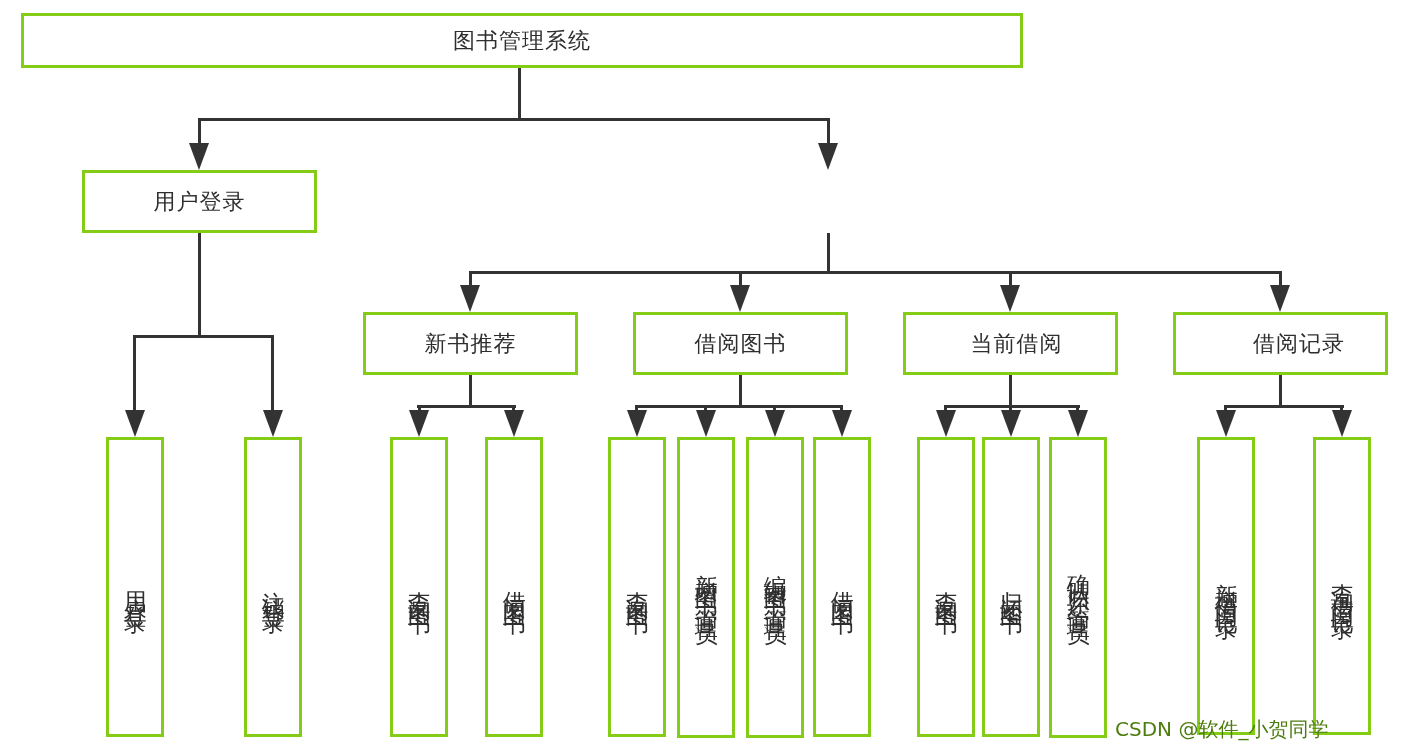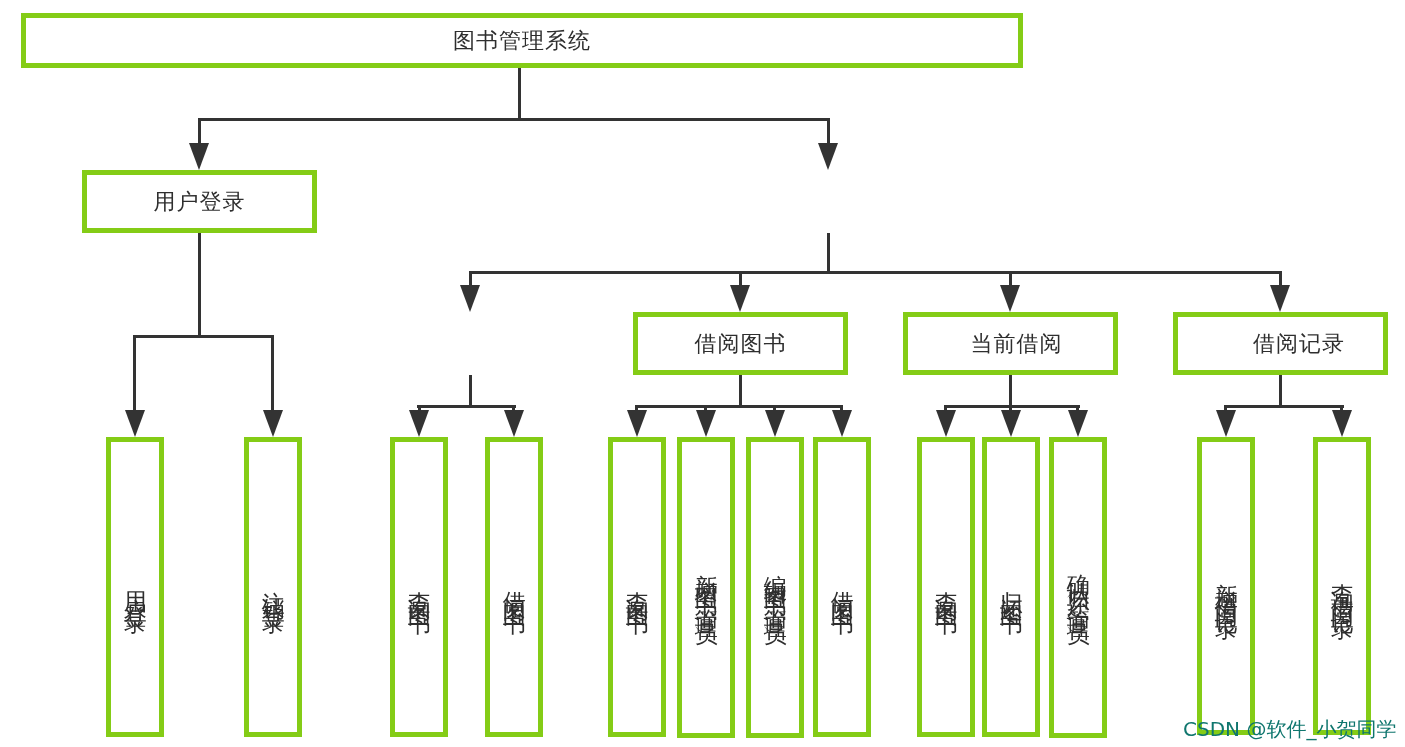--- a/index.html
+++ b/index.html
@@ -19,7 +19,7 @@
   .box {
     position: absolute;
     box-sizing: border-box;
-    border: 5px solid #84cc16;
+    border: 3px solid #84cc16;
     background: #ffffff;
     display: flex;
     align-items: center;

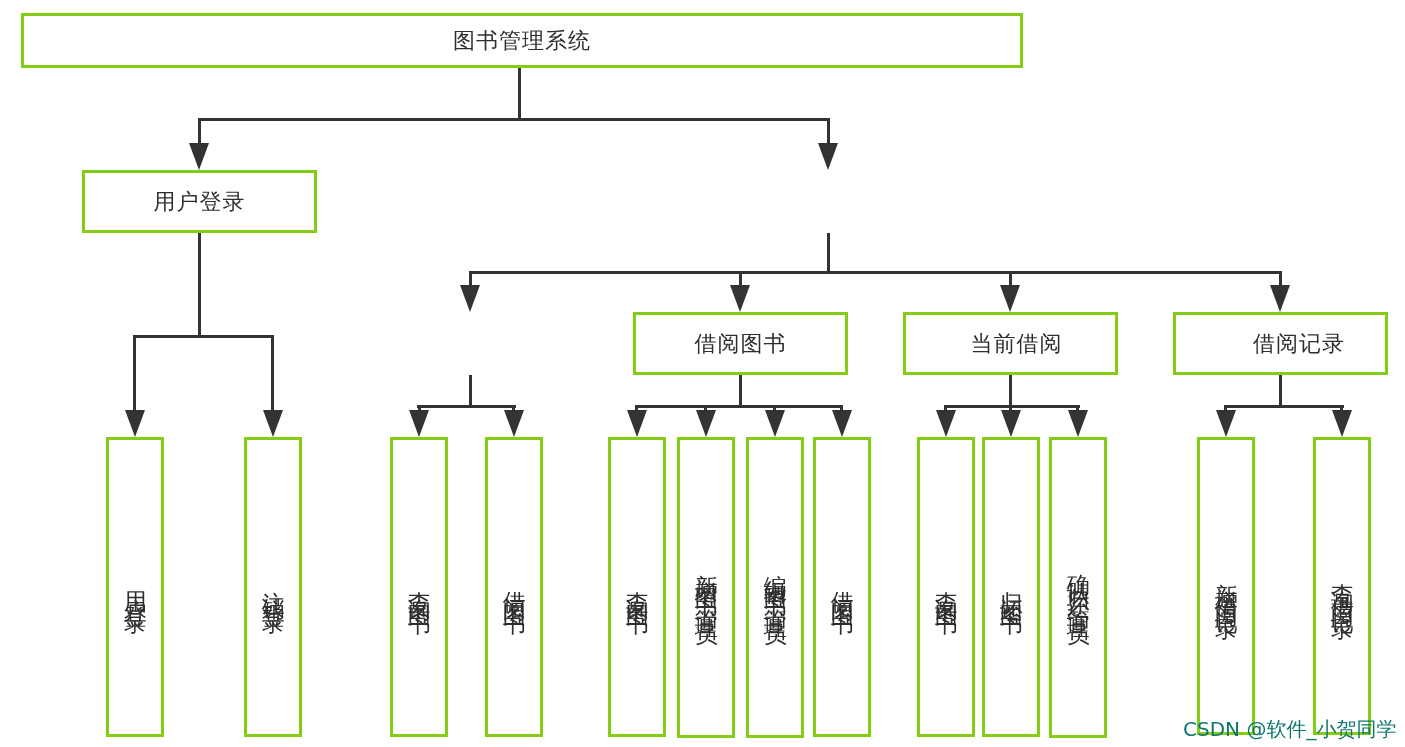--- a/index.html
+++ b/index.html
@@ -144,6 +144,9 @@
     <span class="hlabel">用户登录</span>
   </div>
 
+  <div class="box" style="left:363px; top:312px; width:215px; height:63px;">
+    <span class="hlabel">新书推荐</span>
+  </div>
   <div class="box" style="left:633px; top:312px; width:215px; height:63px;">
     <span class="hlabel">借阅图书</span>
   </div>

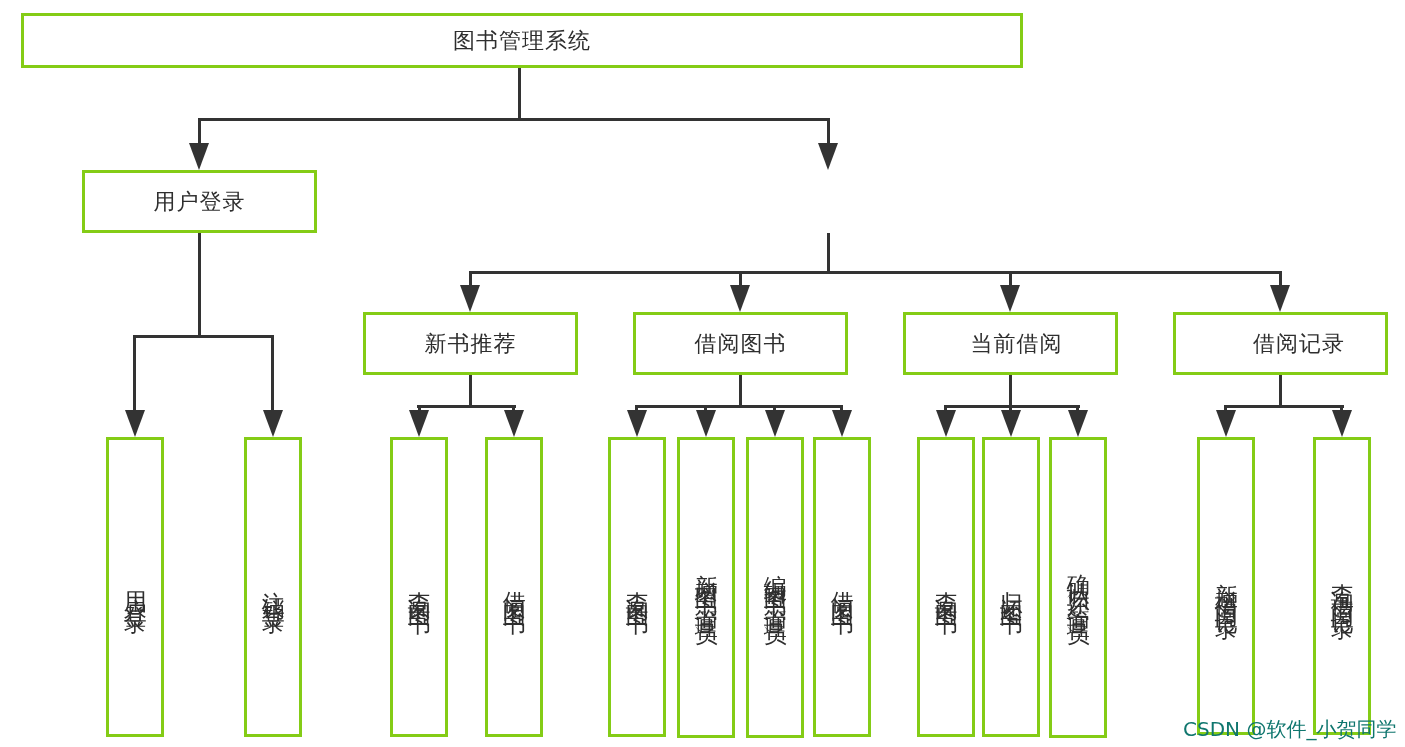--- a/index.html
+++ b/index.html
@@ -64,10 +64,10 @@
   }
   .watermark {
     position: absolute;
-    left: 1183px;
+    left: 1115px;
     top: 716px;
     font-size: 20px;
-    color: #0f766e;
+    color: #4d7c0f;
     white-space: nowrap;
     z-index: 5;
   }

